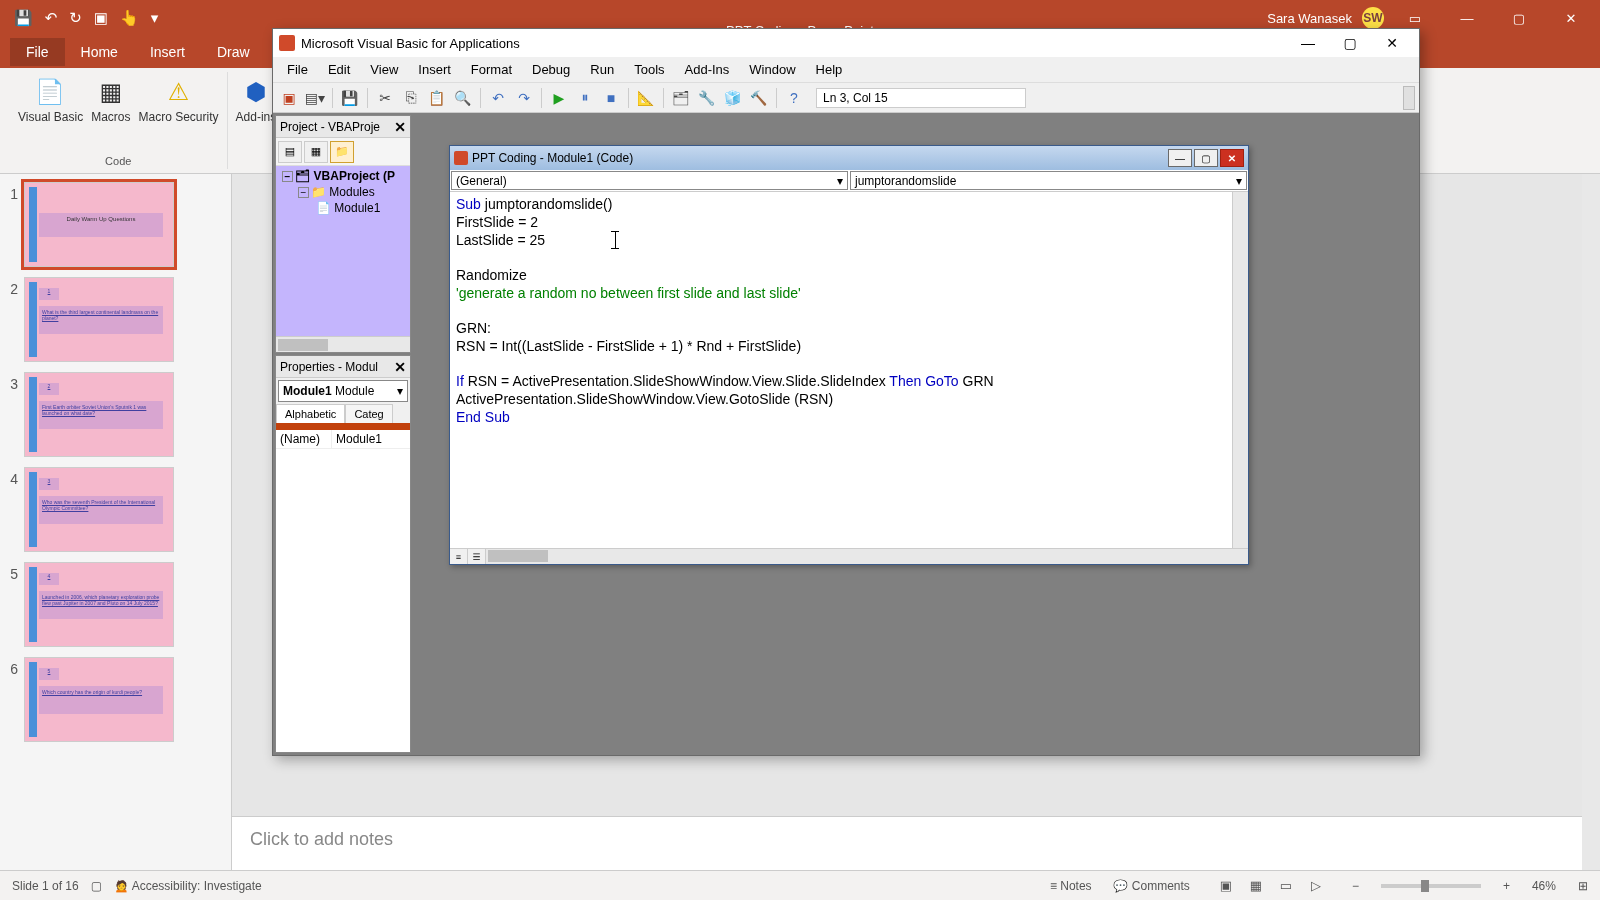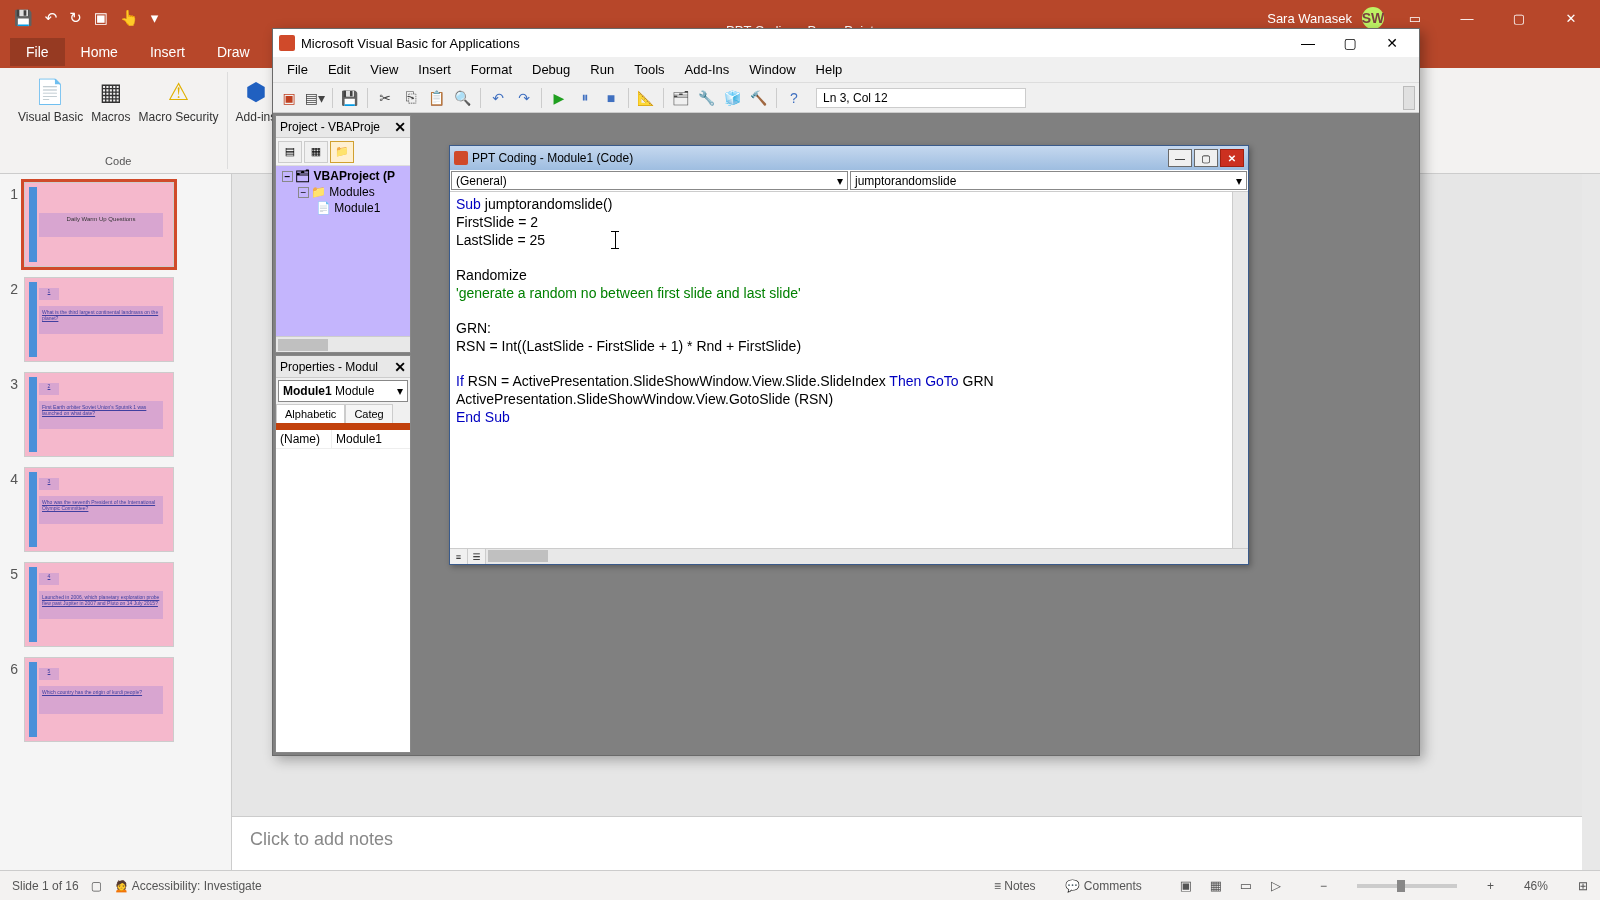--- a/index.html
+++ b/index.html
@@ -11,7 +11,7 @@
 .ppt-titlebar .qat .icon-btn { color: white; font-size: 15px; cursor: pointer; }
 .ppt-title { position: absolute; left: 50%; transform: translateX(-50%); font-size: 13px; margin-top: 24px; }
 .ppt-titlebar .right { margin-left: auto; display: flex; align-items: center; gap: 10px; padding-right: 8px; }
-.user-badge { width: 22px; height: 22px; border-radius: 50%; background: #bef264; color: #7a4040; font-size: 14px; display: flex; align-items: center; justify-content: center; font-weight: bold; }
+.user-badge { width: 22px; height: 22px; border-radius: 50%; background: #fde047; color: #7a4040; font-size: 12px; display: flex; align-items: center; justify-content: center; font-weight: bold; }
 .win-btn { width: 42px; height: 32px; display: flex; align-items: center; justify-content: center; font-size: 13px; }
 
 

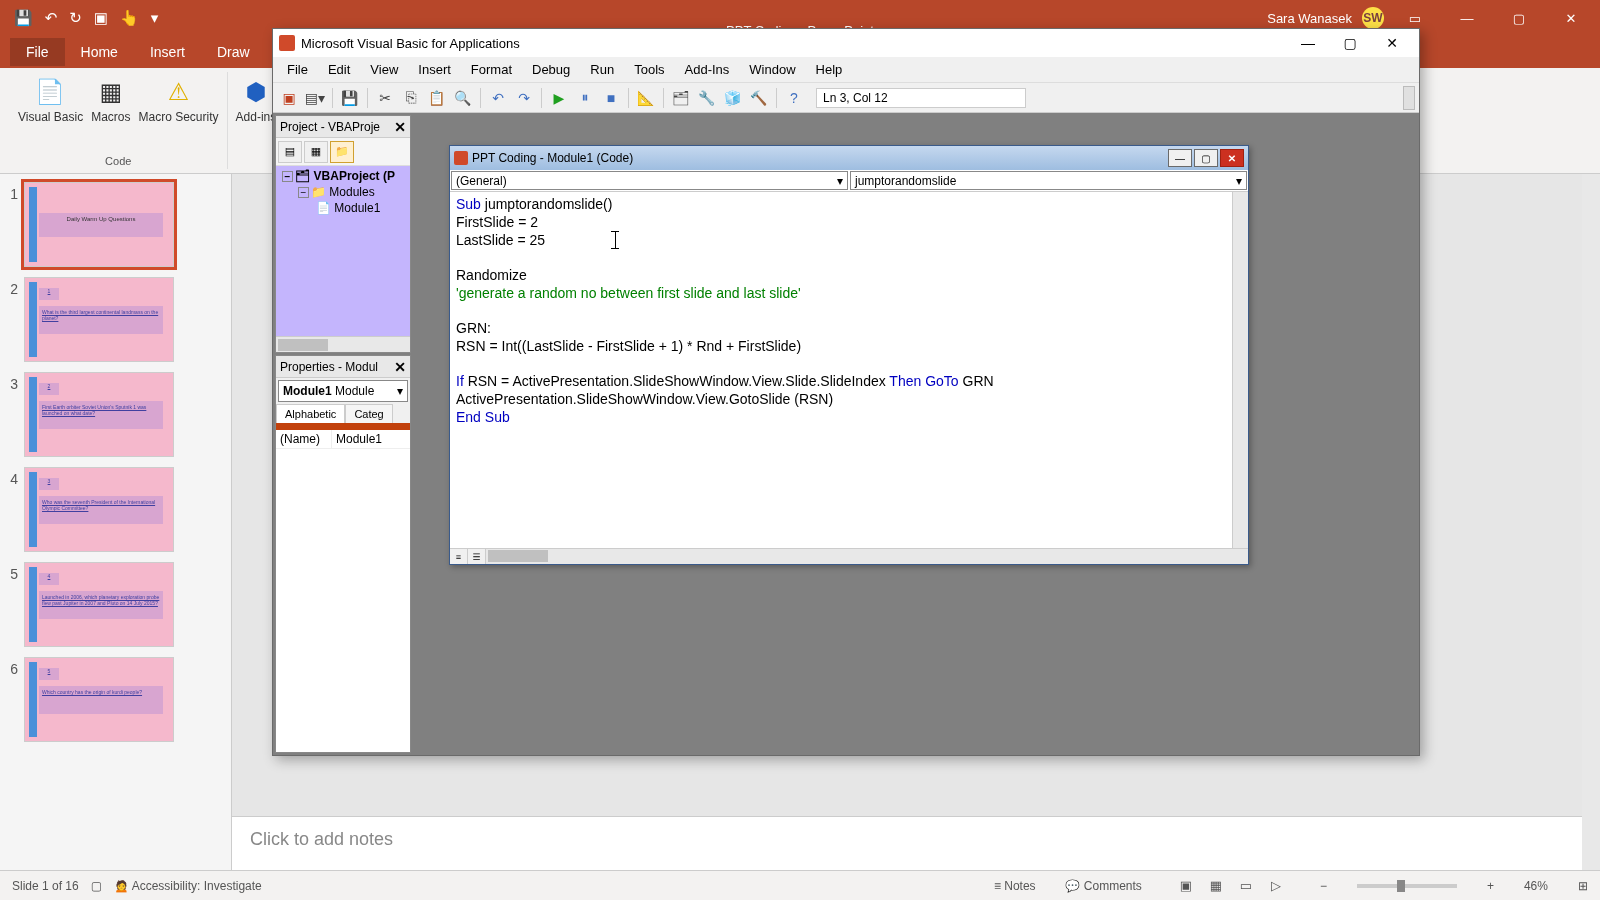--- a/index.html
+++ b/index.html
@@ -318,7 +318,7 @@
     <div class="tb-btn">🔨</div>
     <div class="tb-sep"></div>
     <div class="tb-btn" style="color:#4070c0;">?</div>
-    <div class="tb-status">Ln 3, Col 12</div>
+    <div class="tb-status">Ln 3, Col 15</div>
     <div style="margin-left:auto; width:12px; height:24px; background:#e0e0e0; border:1px solid #bbb;"></div>
   </div>
   <div class="vba-body">

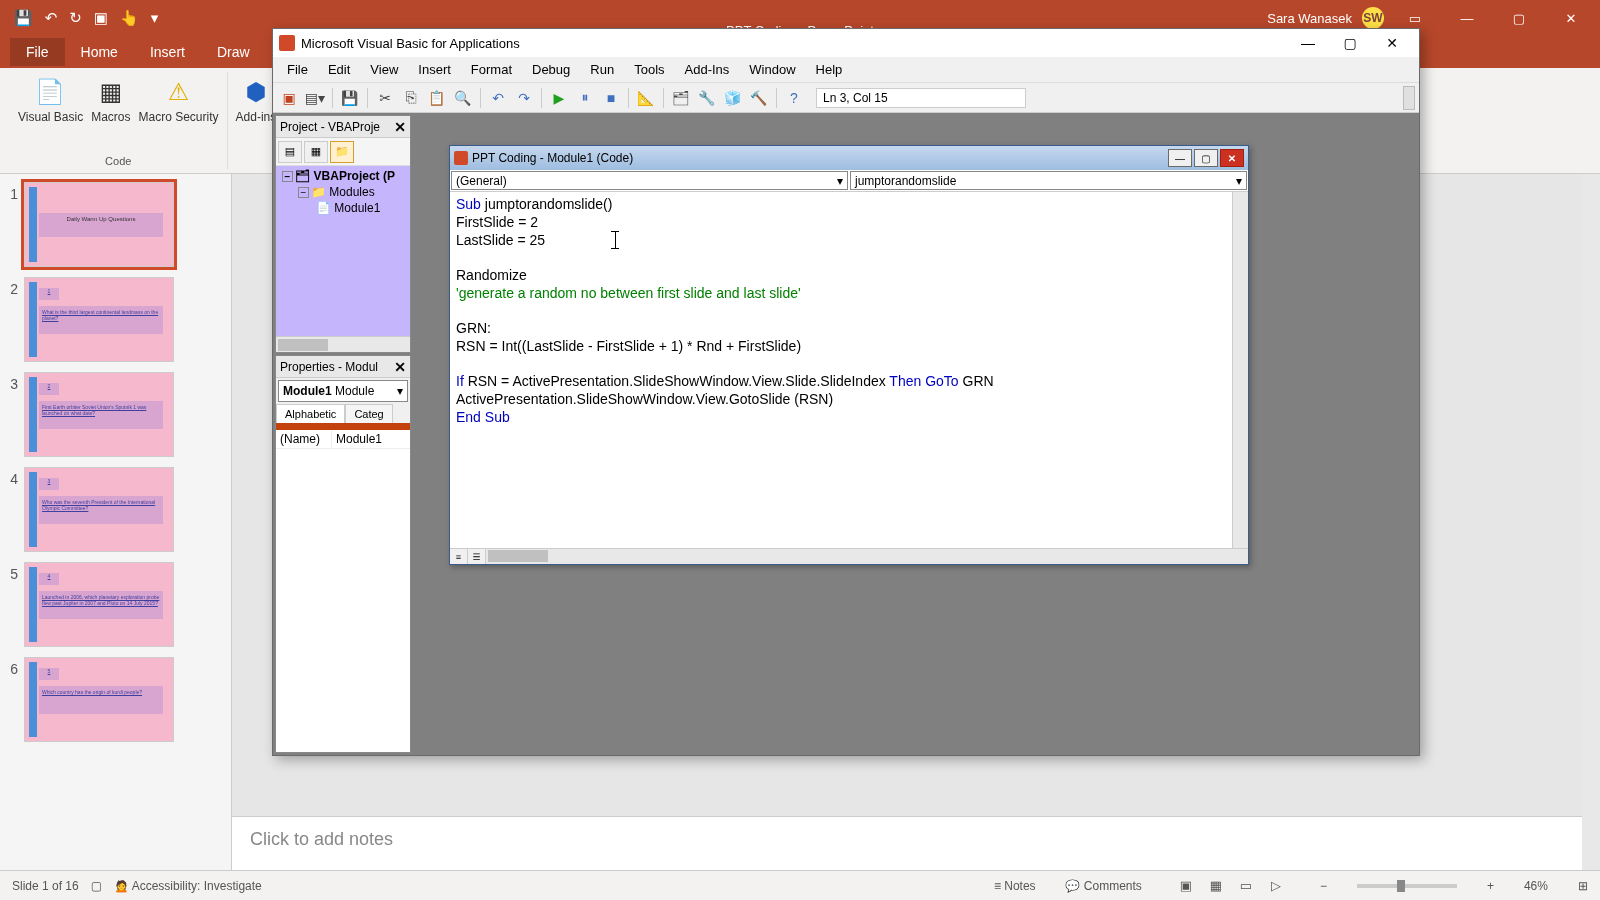--- a/index.html
+++ b/index.html
@@ -51,7 +51,7 @@
 
 
 .statusbar { position: absolute; bottom: 0; left: 0; right: 0; height: 30px; background: #f3f2f1; border-top: 1px solid #ccc; display: flex; align-items: center; padding: 0 12px; font-size: 12px; color: #555; gap: 12px; }
-.statusbar .right { margin-left: auto; display: flex; align-items: center; gap: 30px; }
+.statusbar .right { margin-left: auto; display: flex; align-items: center; gap: 22px; }
 .view-btns { display: flex; gap: 2px; }
 .view-btn { width: 28px; height: 22px; border: 1px solid transparent; display: flex; align-items: center; justify-content: center; font-size: 13px; }
 .zoom-slider { width: 100px; height: 4px; background: #ccc; position: relative; }

